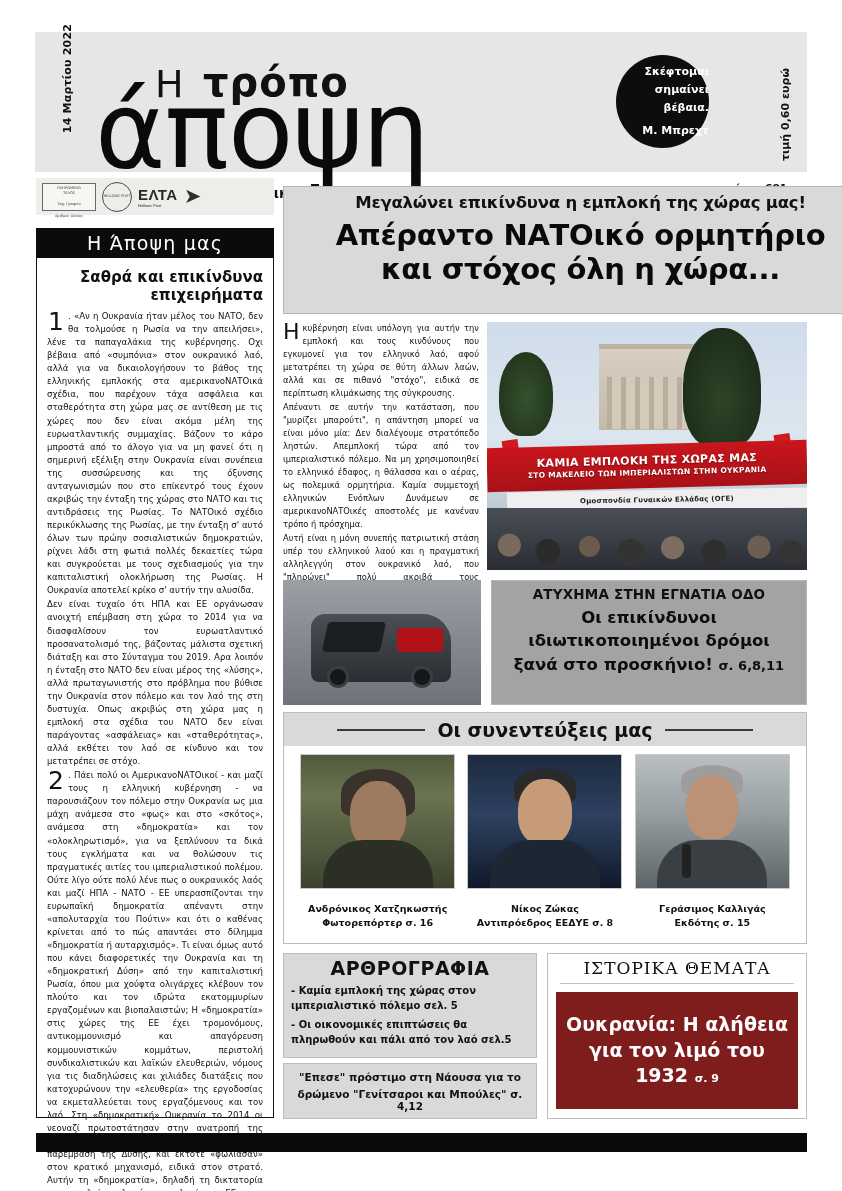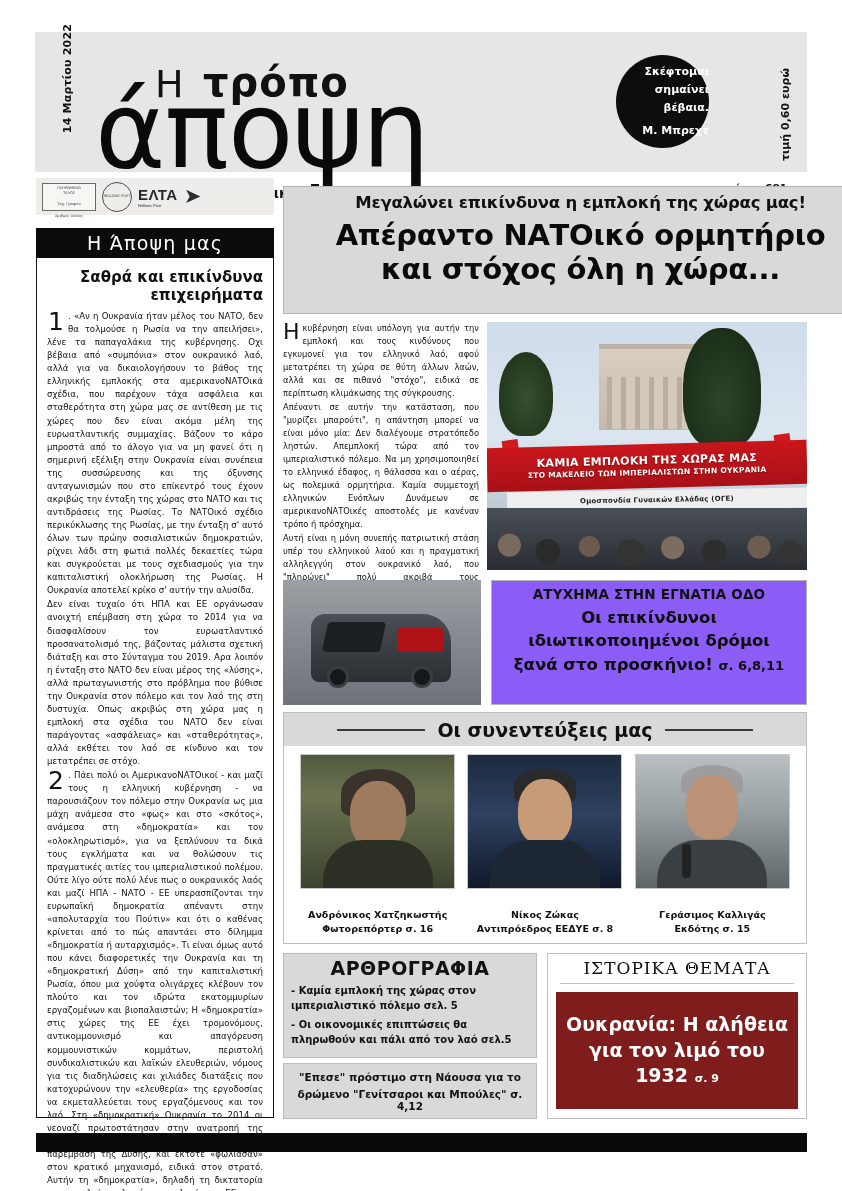--- a/index.html
+++ b/index.html
@@ -237,7 +237,7 @@
   }
   .egnatia-box {
     position: absolute; left: 491px; top: 580px; width: 316px; height: 125px;
-    background: #8b5cf6; border: 1px solid #b5b5b5;
+    background: #a3a3a3; border: 1px solid #b5b5b5;
     padding: 5px 8px 0 8px; text-align: center;
   }
   .egnatia-kicker {

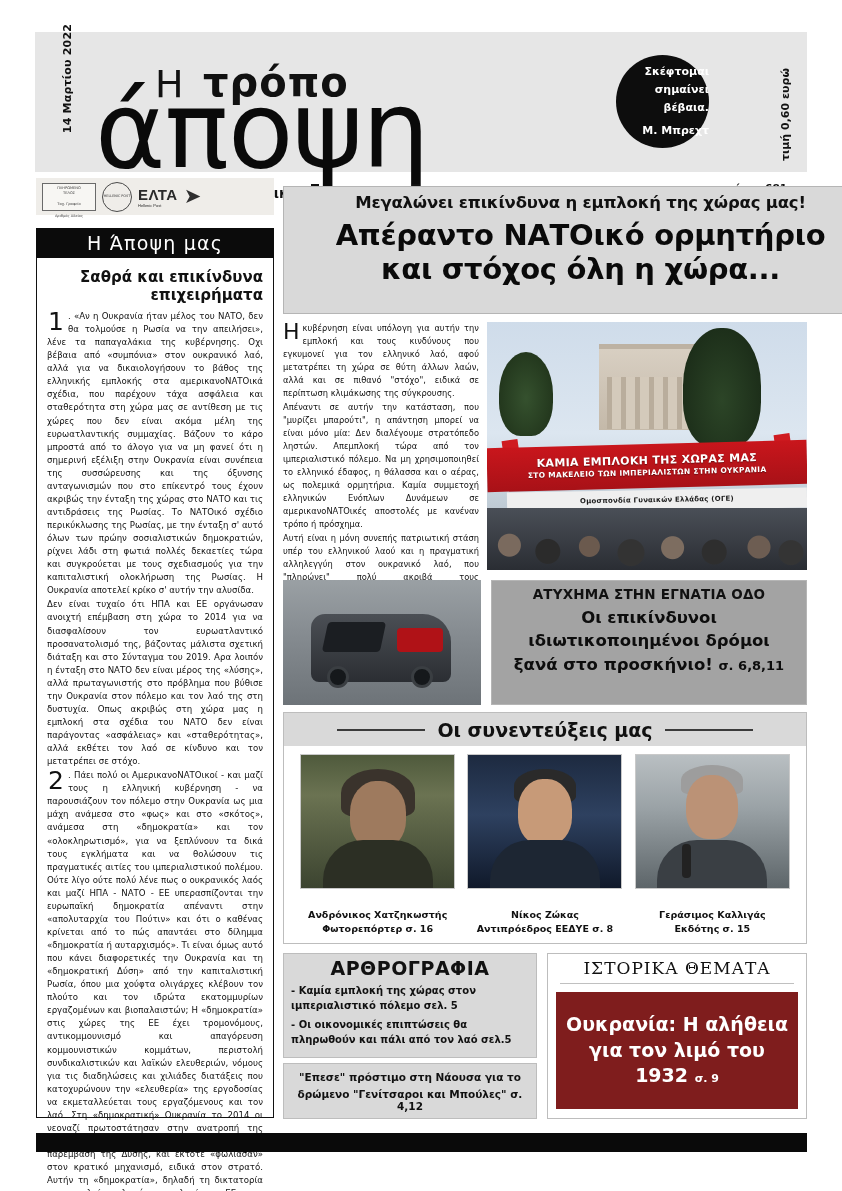--- a/index.html
+++ b/index.html
@@ -297,7 +297,7 @@
     background: #222; border-radius: 4px;
   }
   .person-name {
-    font-size: 9.5px; font-weight: bold; color: #111; margin-top: 19px;
+    font-size: 9.5px; font-weight: bold; color: #111; margin-top: 13px;
     line-height: 1.45;
   }
 

